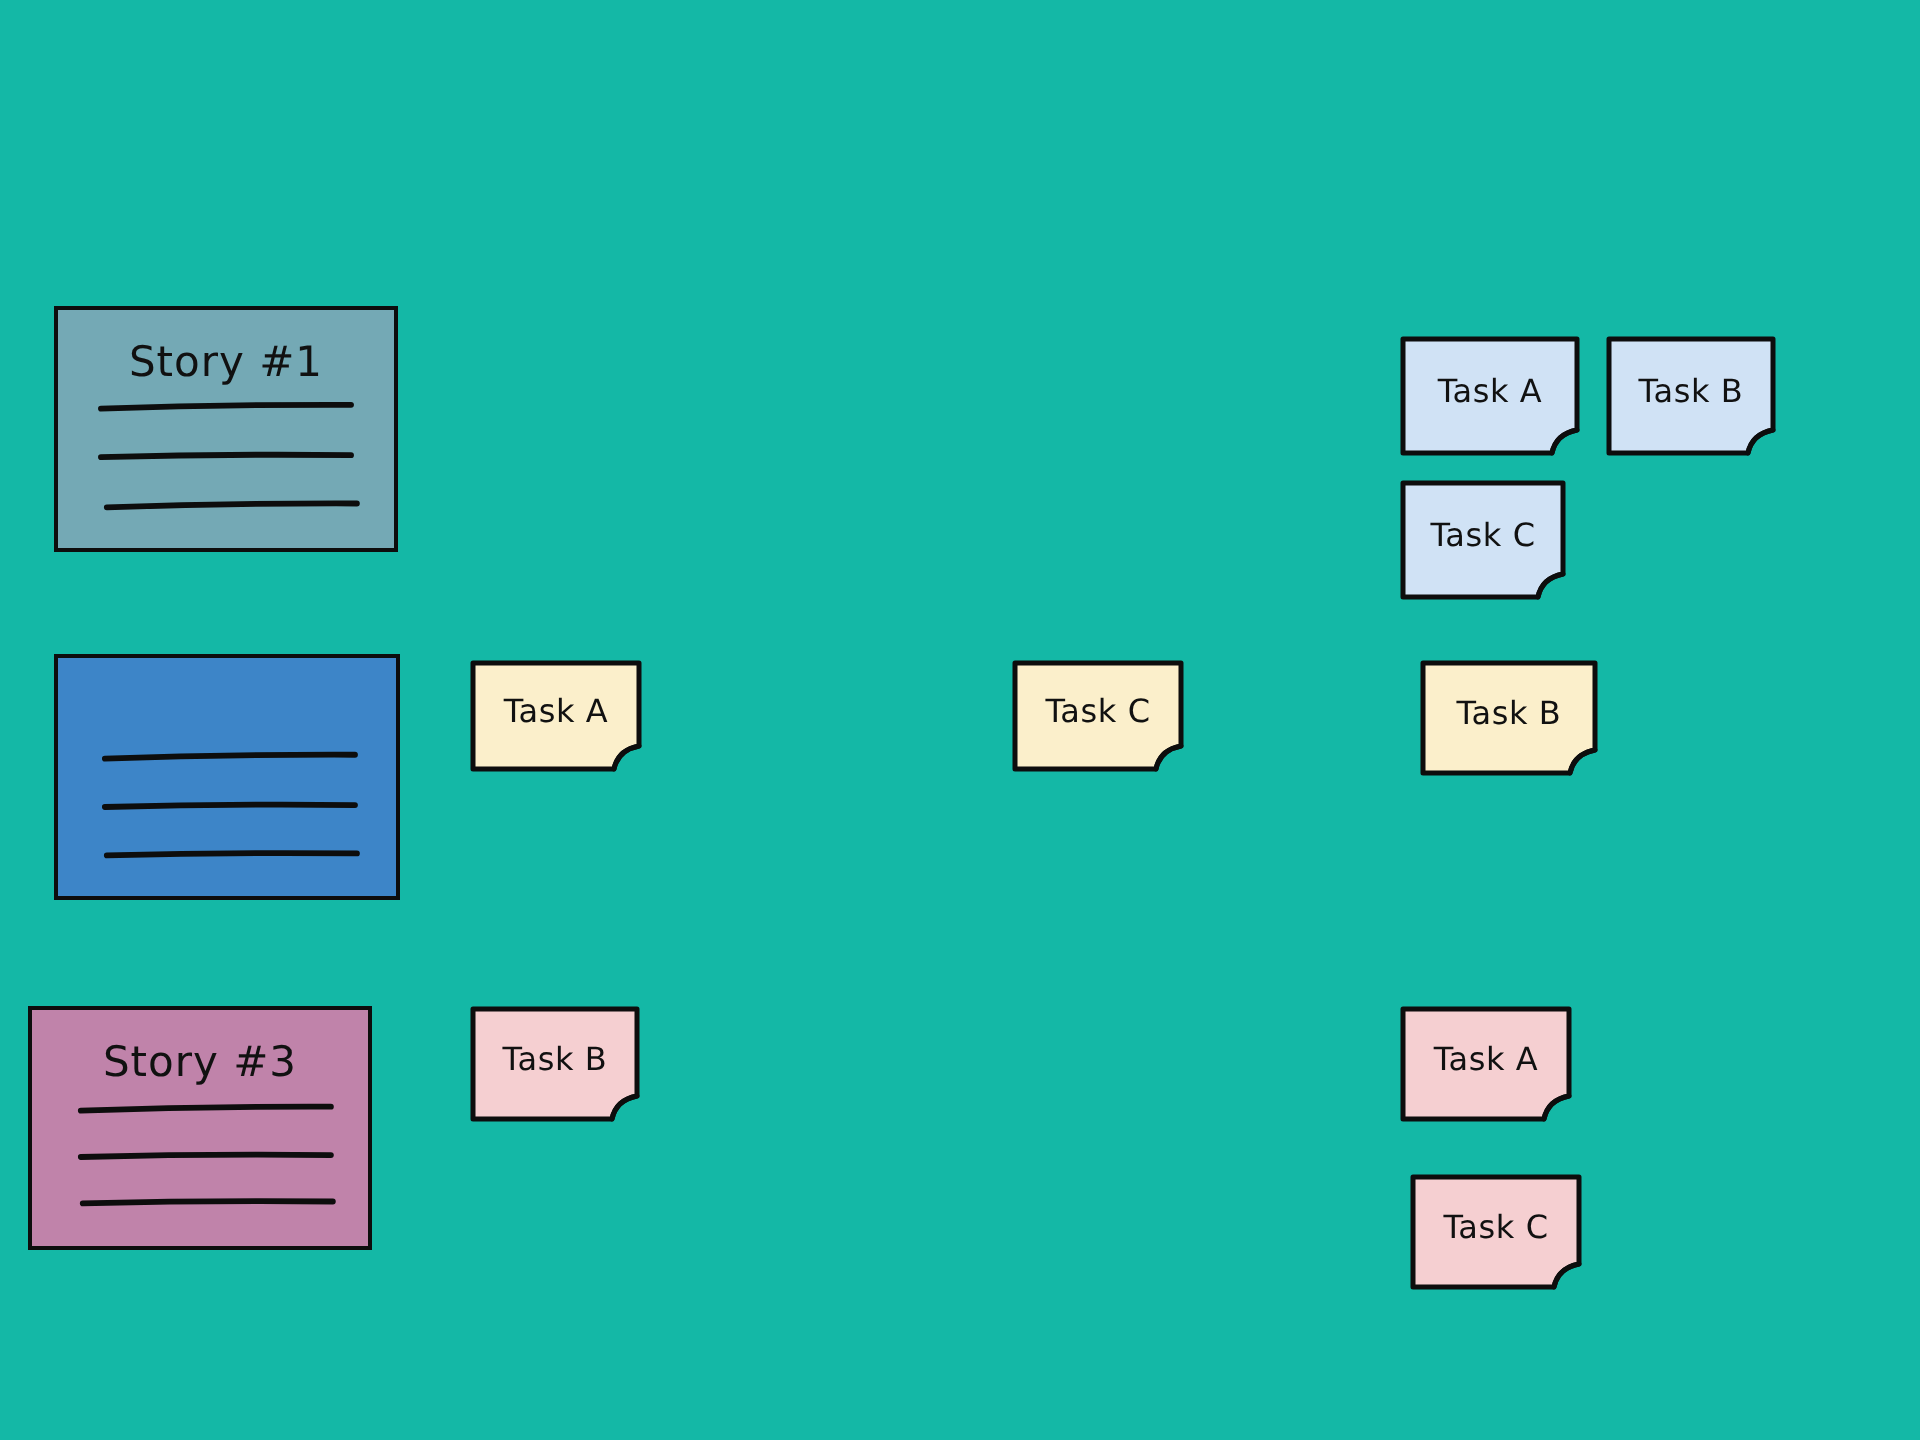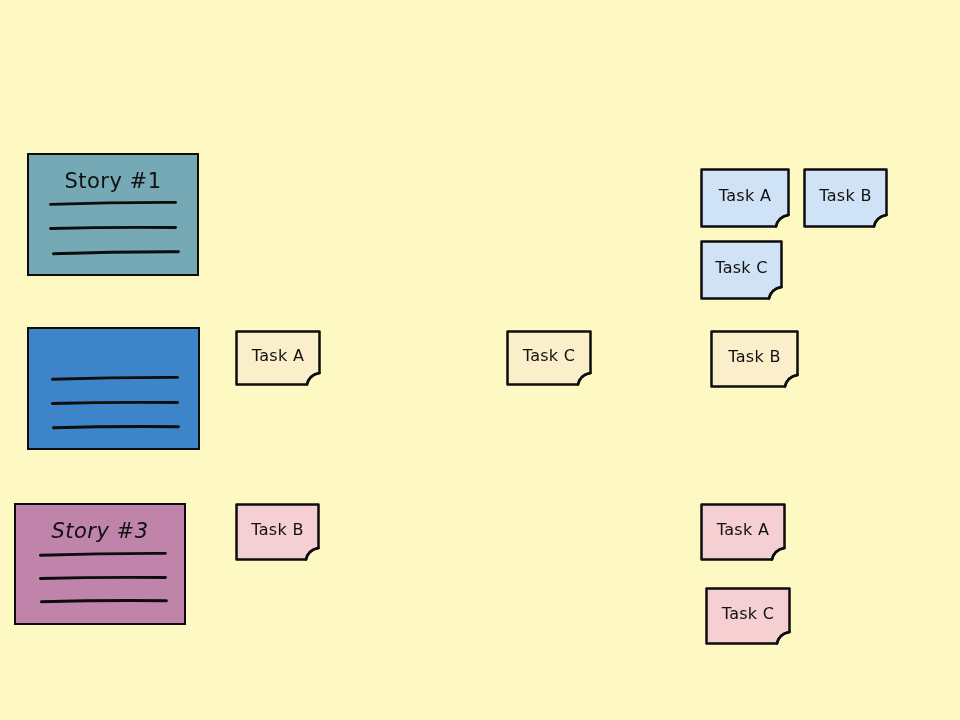--- a/index.html
+++ b/index.html
@@ -77,7 +77,7 @@
 </head>
 <body>
 
-<div id="board" style="background: #fef9c3; width: 960px; height: 720px;">
+<div id="board" style="background: #14b8a6; width: 960px; height: 720px;">
     <div class="story-card" style="left: 27px; top: 153px; width: 172px; height: 123px; background: rgb(116, 169, 181); border-color: rgb(13, 13, 13);">
       <div class="story-title" style="top: 14px; font-size: 21px; color: rgb(17, 17, 17);">Story #1</div>
       <svg class="story-lines" viewBox="0 0 172 123" preserveAspectRatio="none">

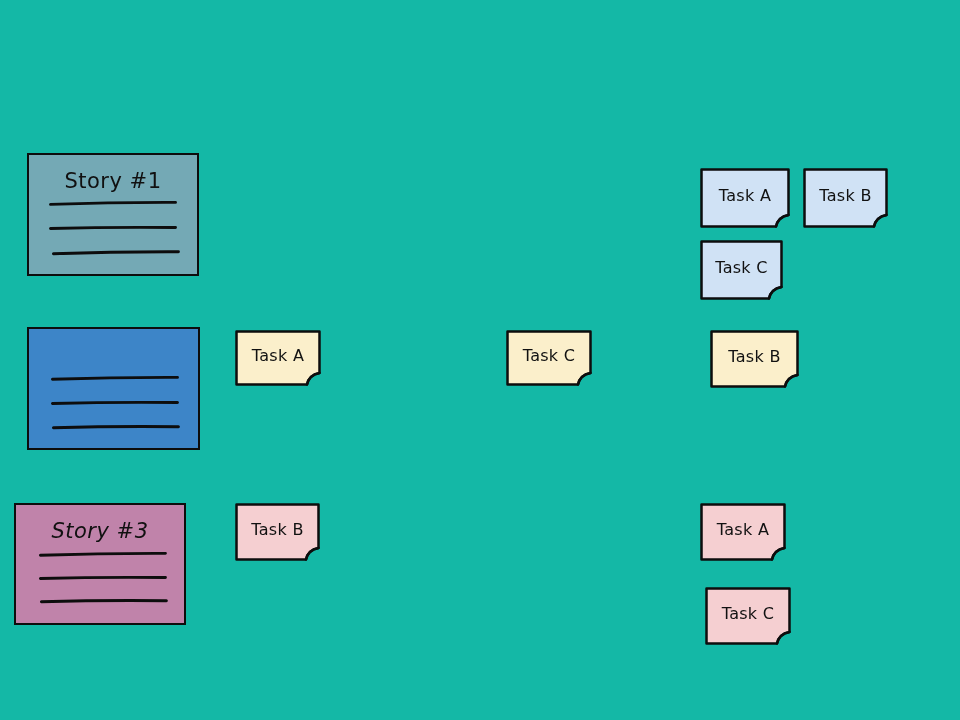--- a/index.html
+++ b/index.html
@@ -135,7 +135,7 @@
       </svg>
       <span class="sticky-label" style="font-size: 16px; color: rgb(17, 17, 17);">Task B</span>
     </div>
-    <div class="story-card" style="left: 14px; top: 503px; width: 172px; height: 122px; background: rgb(192, 131, 170); border-color: rgb(13, 13, 13); font-style: italic;">
+    <div class="story-card" style="left: 14px; top: 503px; width: 172px; height: 122px; background: rgb(192, 131, 170); border-color: rgb(13, 13, 13);">
       <div class="story-title" style="top: 14px; font-size: 21px; color: rgb(17, 17, 17);">Story #3</div>
       <svg class="story-lines" viewBox="0 0 172 122" preserveAspectRatio="none">
         <path d="M 25 52 Q 89 49.8 153 50" stroke="#0d0d0d" stroke-width="3" stroke-linecap="round" fill="none"></path>

